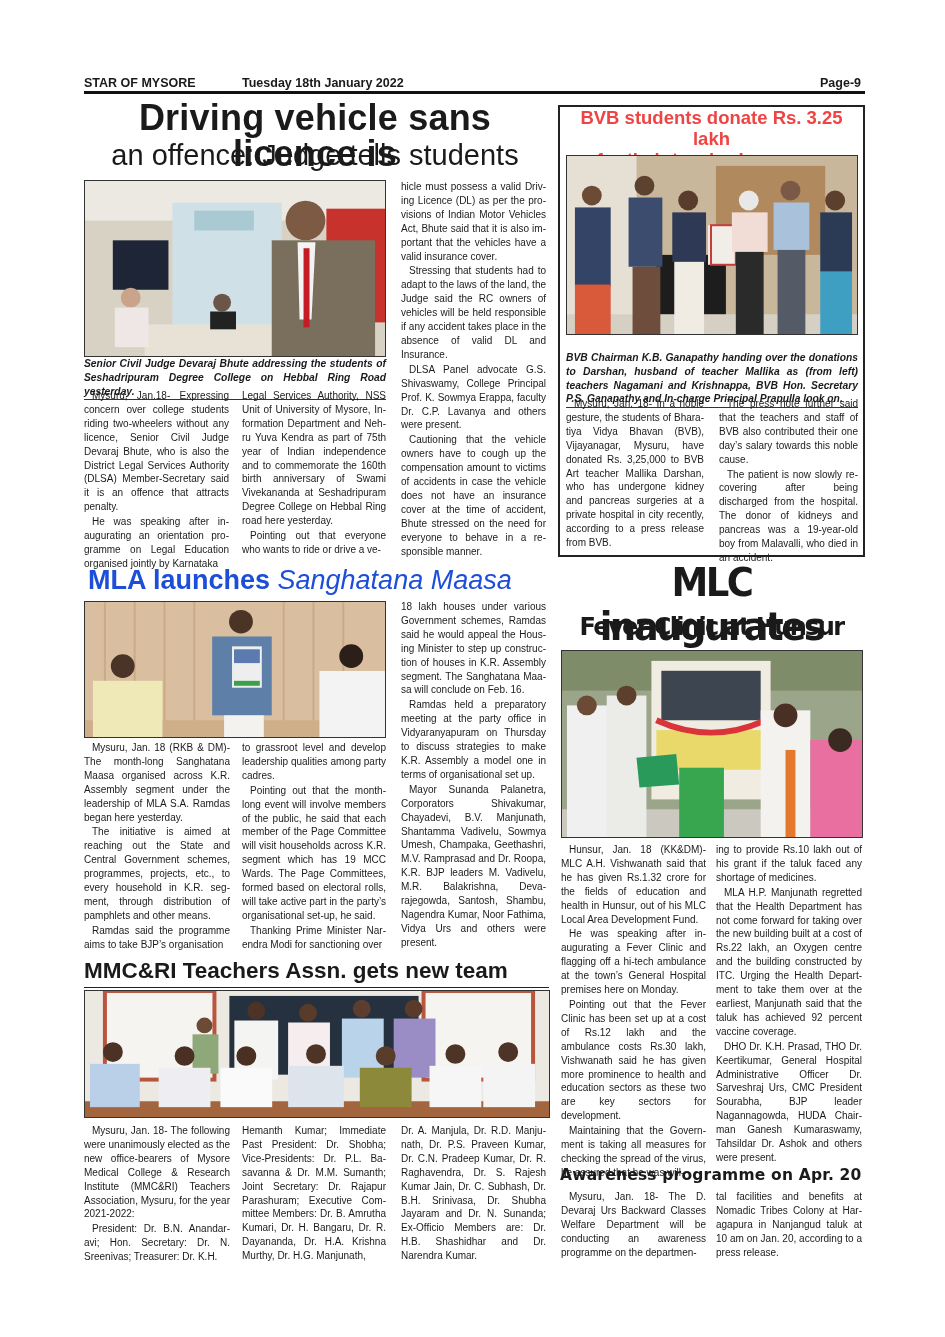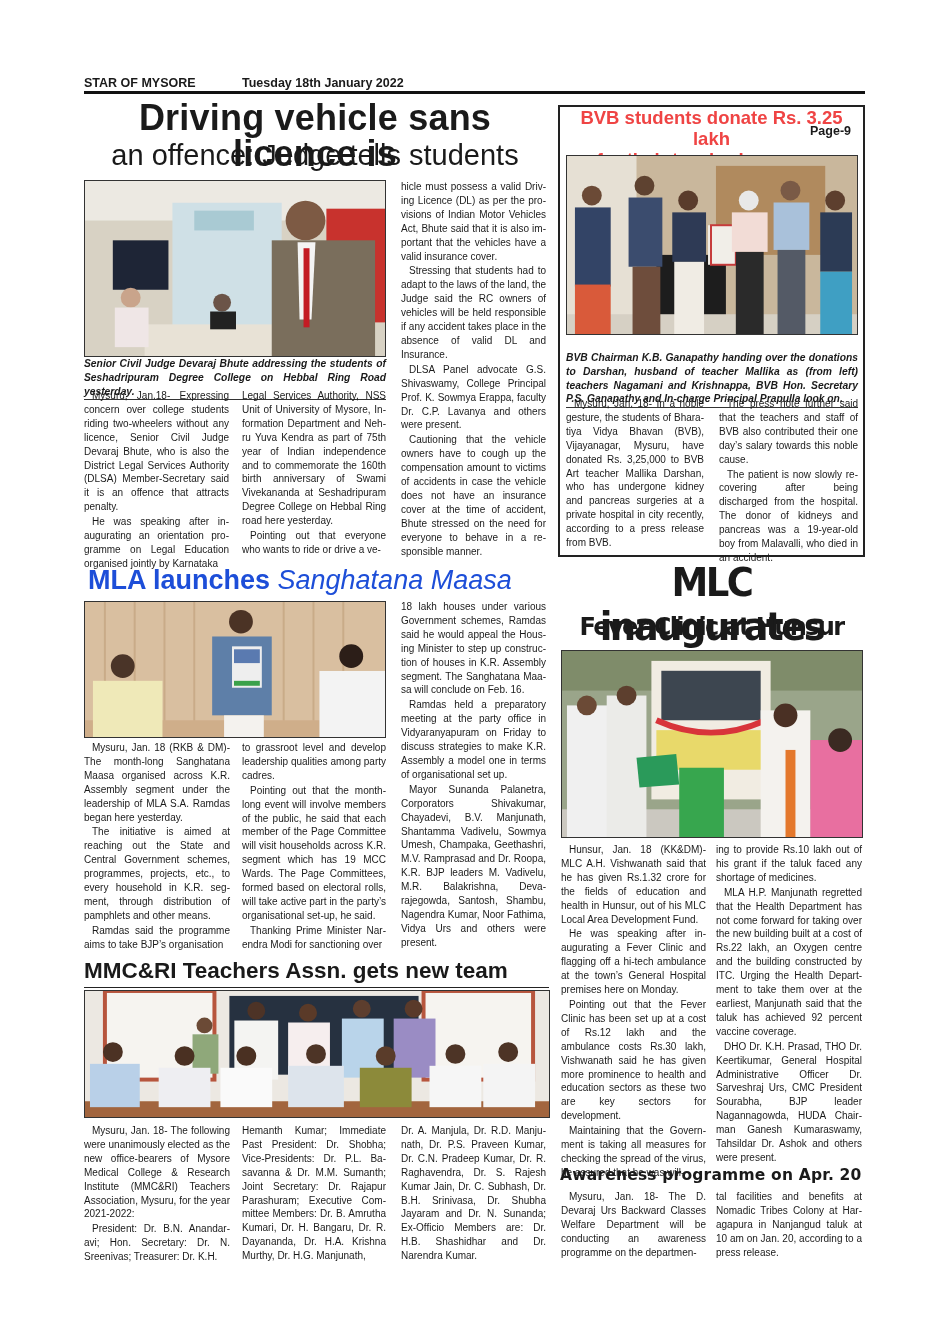--- a/index.html
+++ b/index.html
@@ -10,7 +10,7 @@
   .masthead span { position: absolute; top: 0; font-weight: bold; font-size: 12.5px; }
   .mh-paper { left: 0; }
   .mh-date { left: 158px; }
-  .mh-page { right: 14px; margin-top: 48px; }
+  .mh-page { right: 4px; }
 
   .col-text { font-size: 10px; line-height: 13.9px; text-align: justify; hyphens: manual; }
   .col-text p { text-indent: 8px; margin-bottom: 1px; }

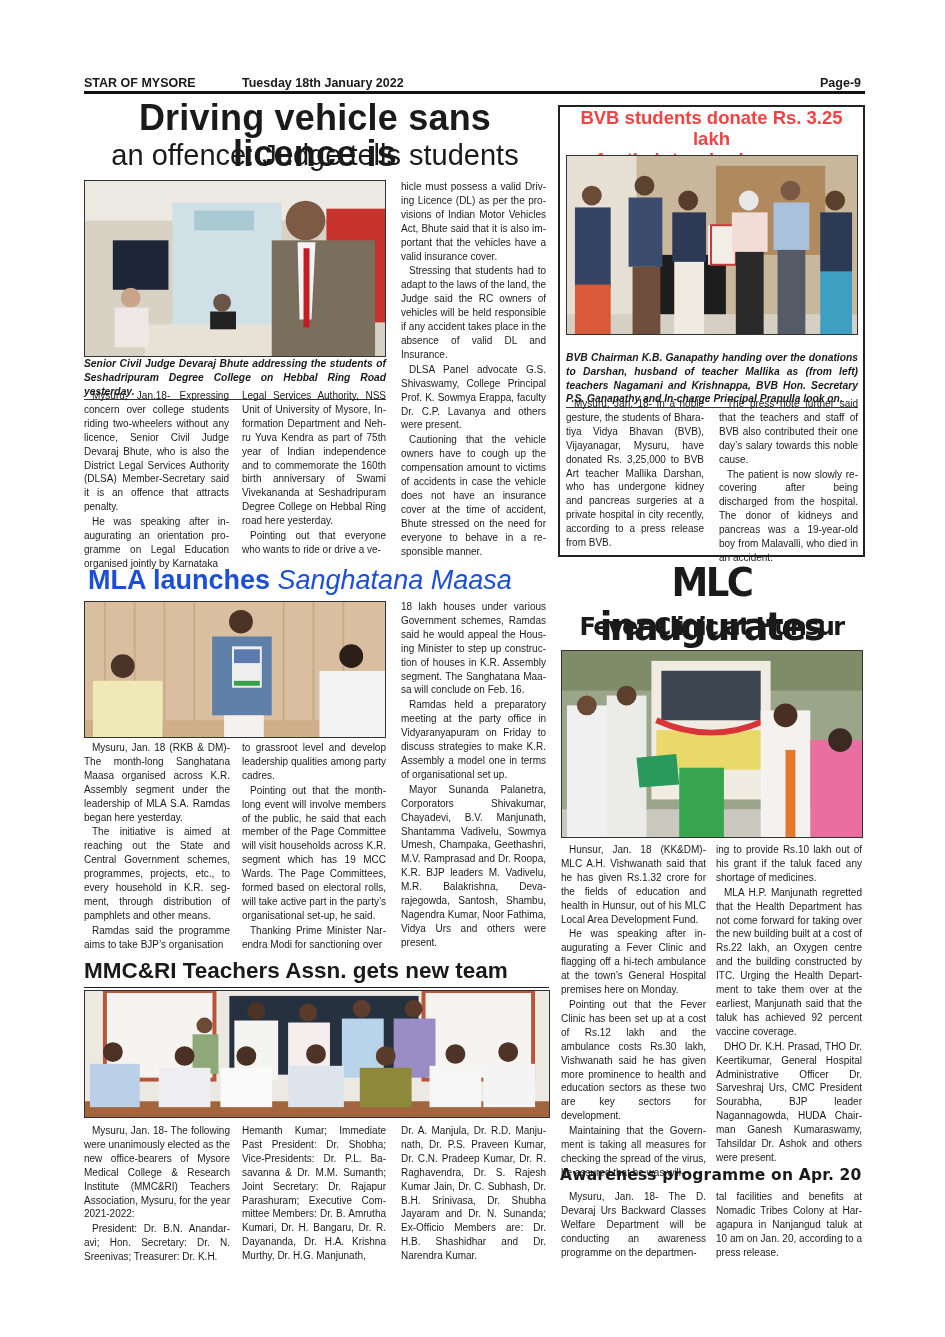--- a/index.html
+++ b/index.html
@@ -171,7 +171,7 @@
 </div>
 <div class="abs col-text" style="left:401px;top:600px;width:145px;">
   <p class="cont">18 lakh houses under various Government schemes, Ramdas said he would appeal the Hous­ing Minister to step up construc­tion of houses in K.R. Assembly segment. The Sanghatana Maa­sa will conclude on Feb. 16.</p>
-  <p>Ramdas held a preparatory meeting at the party office in Vidyaranyapuram on Friday to discuss strategies to make K.R. Assembly a model one in terms of organisational set up.</p>
+  <p>Ramdas held a preparatory meeting at the party office in Vidyaranyapuram on Thursday to discuss strategies to make K.R. Assembly a model one in terms of organisational set up.</p>
   <p>Mayor Sunanda Palanet­ra, Corporators Shivakumar, Chayadevi, B.V. Manjunath, Shantamma Vadivelu, Sowmya Umesh, Champaka, Geethashri, M.V. Ramprasad and Dr. Roopa, K.R. BJP leaders M. Vadive­lu, M.R. Balakrishna, Deva­rajegowda, Santosh, Sham­bu, Nagendra Kumar, Noor Fathima, Vidya Urs and others were present.</p>
 </div>
 

